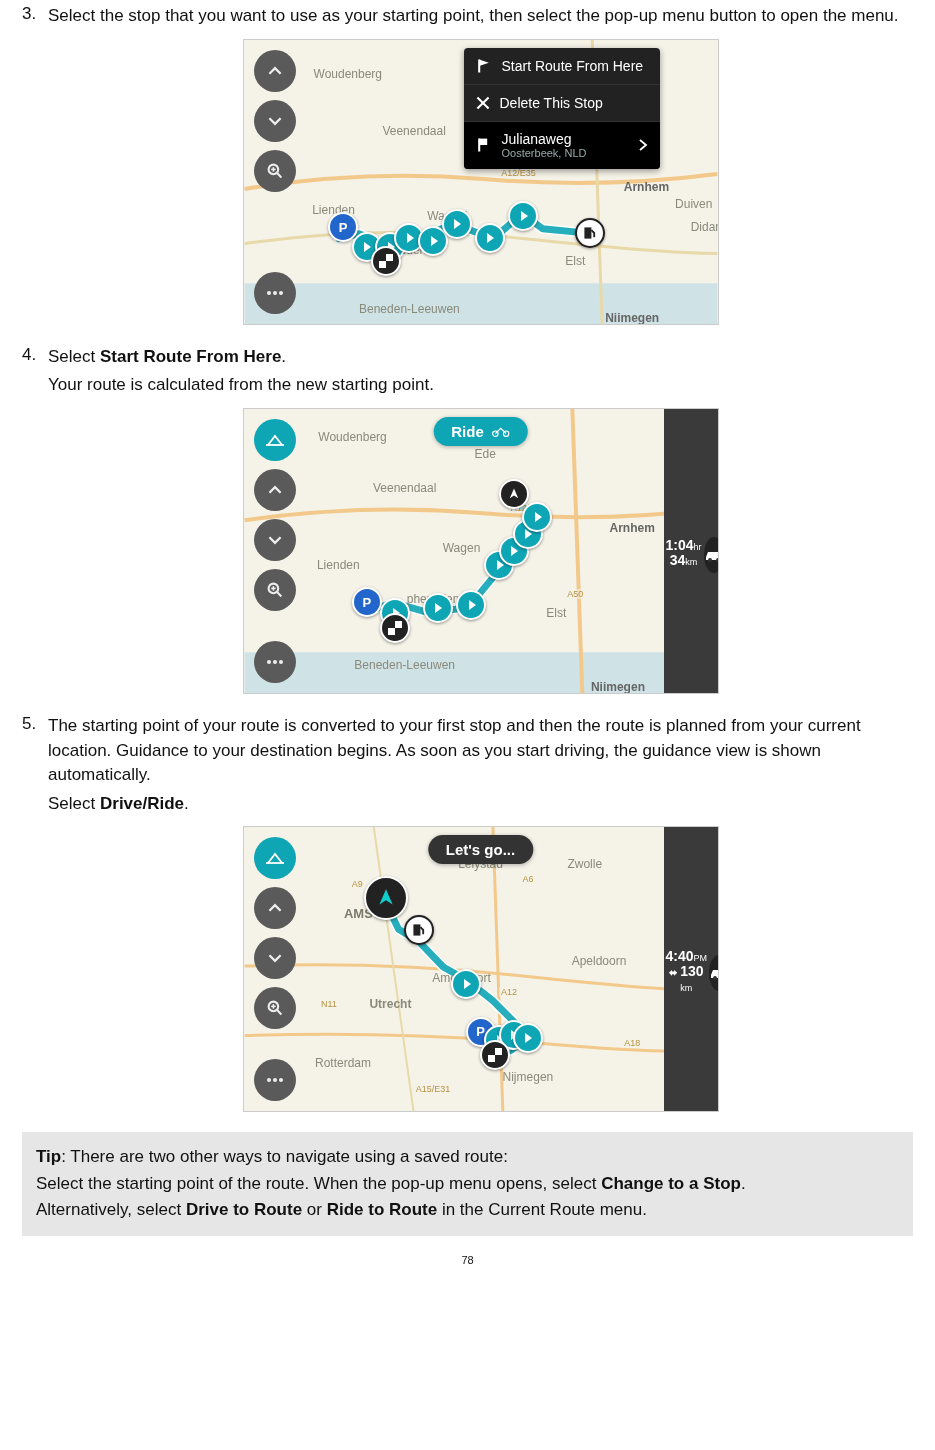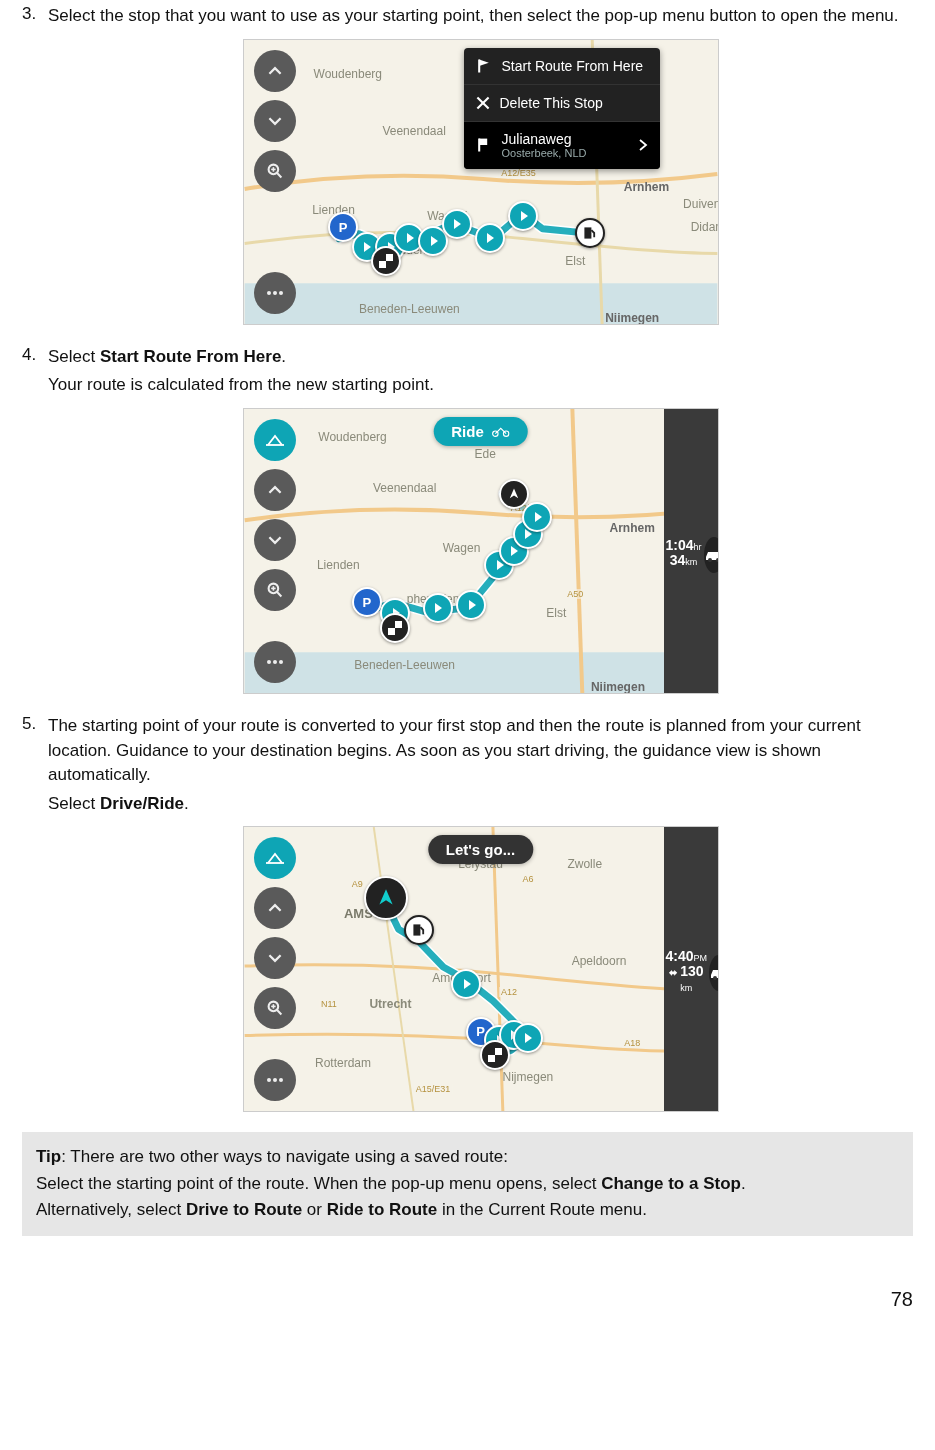--- a/index.html
+++ b/index.html
@@ -188,7 +188,7 @@
         <span class="town" style="left:70%; top:78%;">Elst</span>
         <span class="town" style="left:35%; top:95%;">Beneden-Leeuwen</span>
         <span class="town" style="left:82%; top:98%; color:#666; font-weight:600;">Niimegen</span>
-        <span class="town" style="left:95%; top:58%;margin-left:8px;">Duiven</span>
+        <span class="town" style="left:95%; top:58%;">Duiven</span>
         <span class="town" style="left:98%; top:66%;">Didam</span>
 
         <div class="stop-marker parking" style="left:21%; top:66%;">P</div>

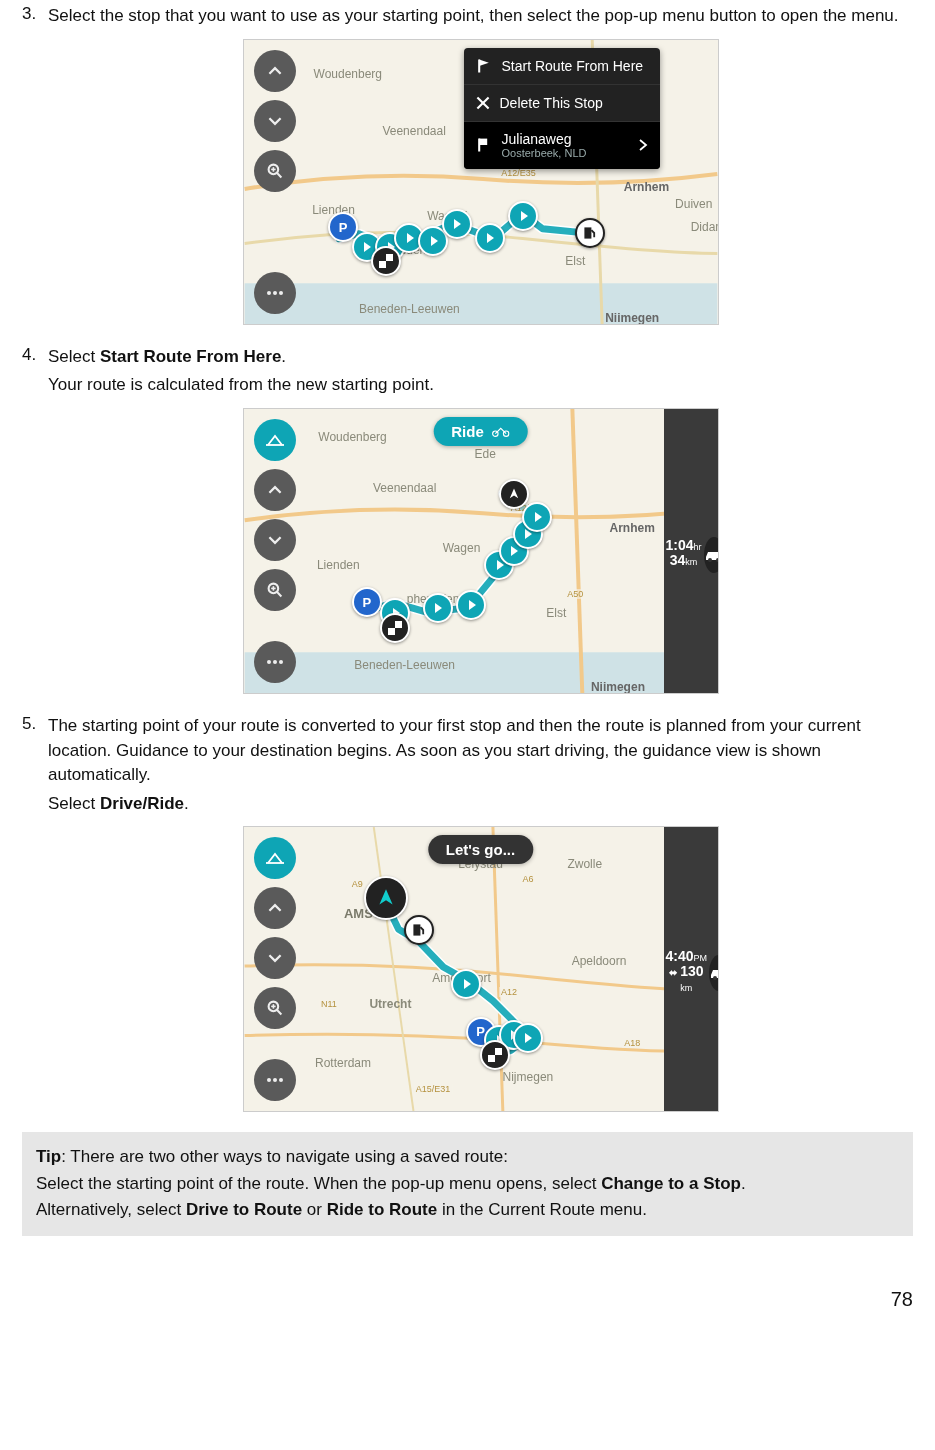--- a/index.html
+++ b/index.html
@@ -154,7 +154,7 @@
     margin:14px 0 0 0;
     line-height:1.55;
   }
-  .page-num { text-align:right; margin-top:52px; font-size:20px; }
+  .page-num { text-align:center; margin-top:18px; font-size:11px; }
   .route-path { stroke:var(--teal); stroke-width:7; fill:none; stroke-linecap:round; stroke-linejoin:round; opacity:.9; }
   .route-path-outline { stroke:#fff; stroke-width:10; fill:none; stroke-linecap:round; stroke-linejoin:round; }
 </style>

